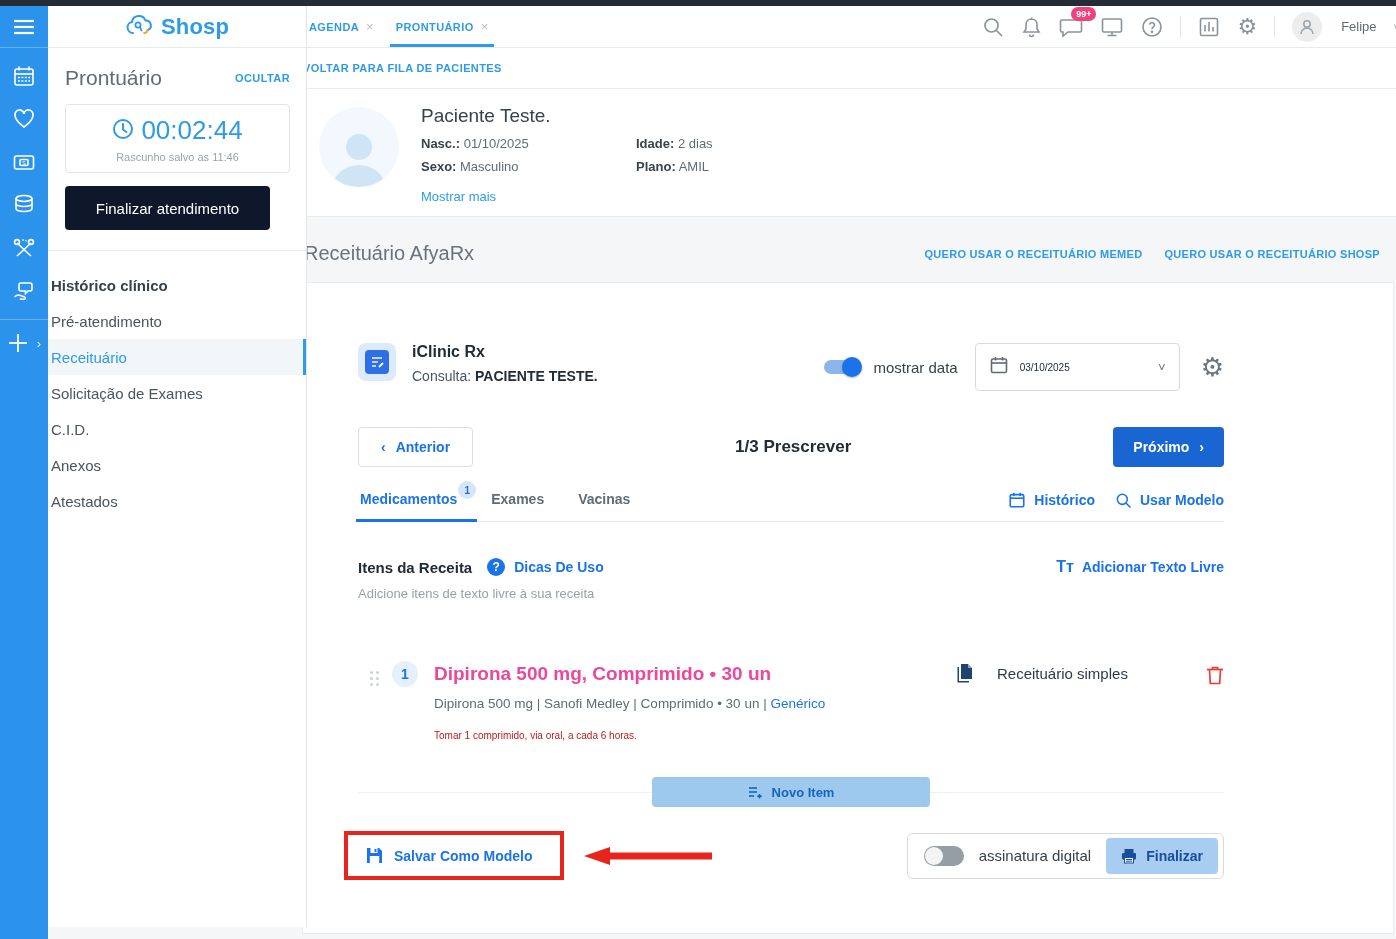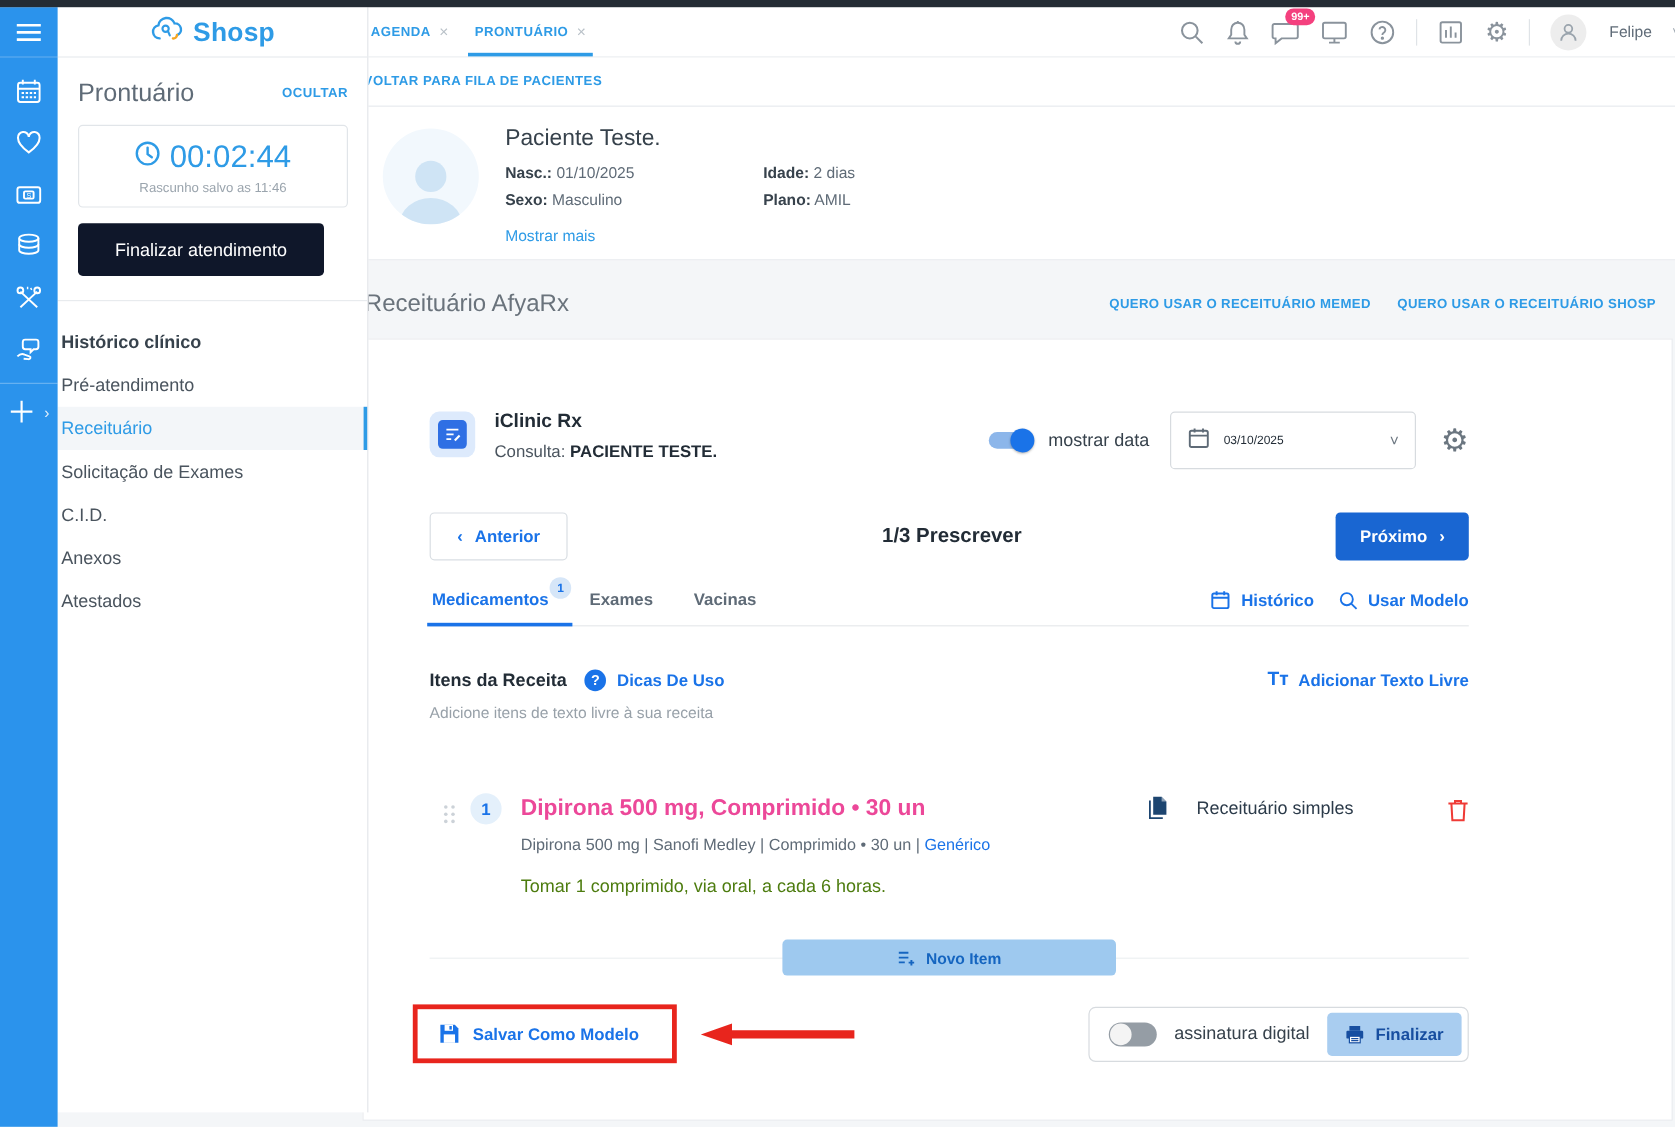--- a/index.html
+++ b/index.html
@@ -145,7 +145,7 @@
   .item-title { font-size:19px; font-weight:700; color:#ec4899; }
   .item-meta { margin-top:11px; font-size:13.5px; color:#5f6b77; }
   .generic-link { color:#1a73e8; cursor:pointer; }
-  .item-posology { margin-top:19px; font-size:15px; color:#4d7c0f; }
+  .item-posology { margin-top:19px; font-size:10px; color:#b91c1c; }
   .item-right { display:flex; align-items:flex-start; width:268px; justify-content:space-between; padding-top:0; }
   .rx-type { display:flex; align-items:center; gap:23px; cursor:pointer; }
   .rx-type-label { font-size:15px; color:#2c3b4a; }

